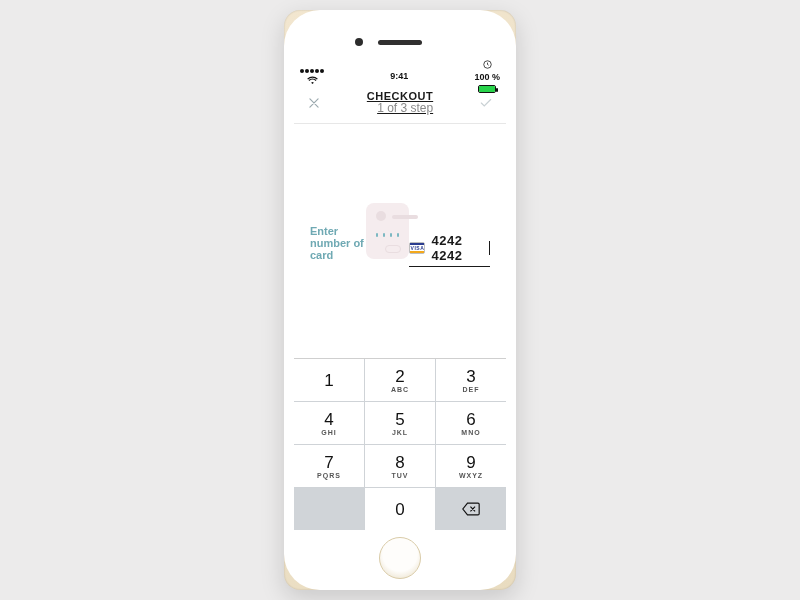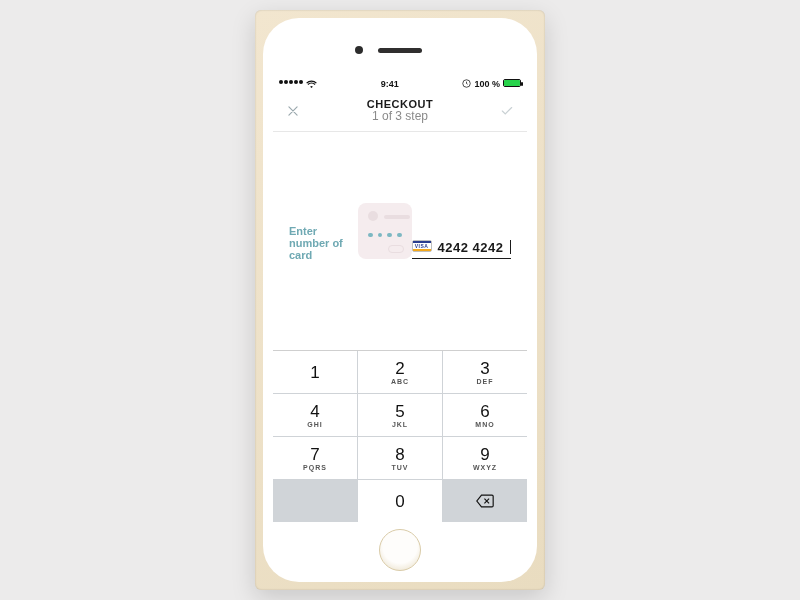--- a/index.html
+++ b/index.html
@@ -13,11 +13,10 @@
 
   
   .phone {
-    width: 290px; height: 580px;
+    width: 232px; height: 580px;
     background: linear-gradient(145deg,#f2e6cf,#e9dcc0);
-    border-radius: 6px;
+    border-radius: 16px;
     box-shadow: 0 8px 24px rgba(0,0,0,.15), inset 0 0 2px rgba(0,0,0,.2);
-    padding: 8px;
     position: relative;
   }
   .phone-inner {

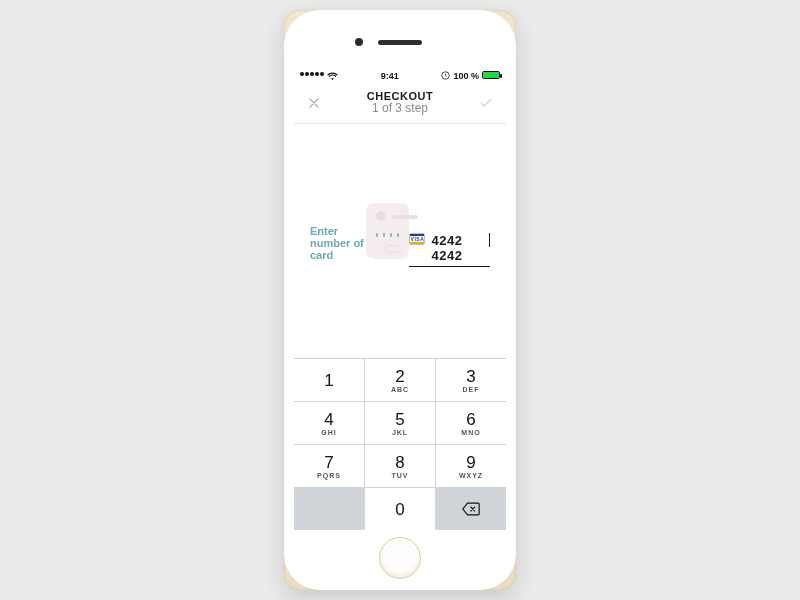--- a/index.html
+++ b/index.html
@@ -55,7 +55,7 @@
     height: 16px; display: flex; align-items: center; justify-content: space-between;
     padding: 0 6px; font-size: 9px; font-weight: 600; color:#111;
   }
-  .status-left, .status-right { display: flex; gap: 3px; }
+  .status-left, .status-right { display: flex; align-items: center; gap: 3px; flex-direction: column; }
   .signal-dots { display:flex; gap:1px; }
   .signal-dots i { width:4px; height:4px; border-radius:50%; background:#111; display:block;}
   .battery { width:18px; height:8px; border:1px solid #111; border-radius:2px; position:relative;}

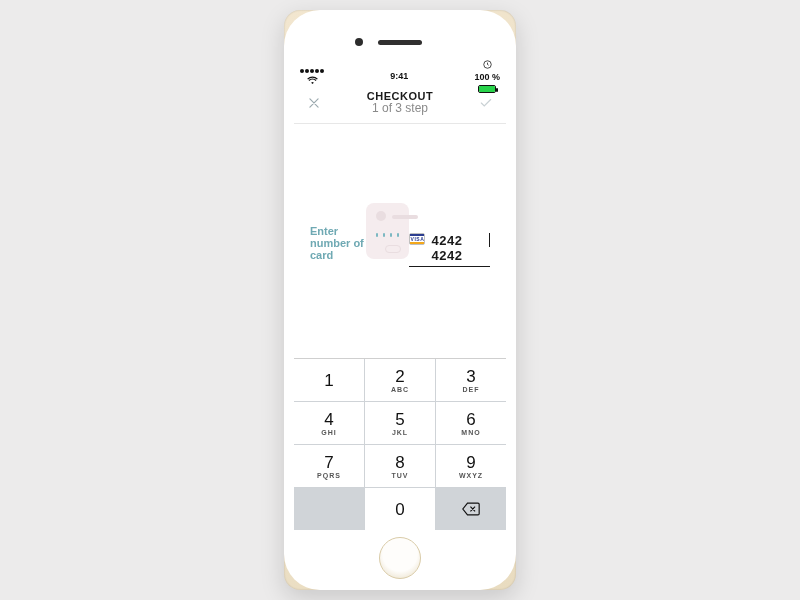--- a/index.html
+++ b/index.html
@@ -67,7 +67,7 @@
     display:flex; align-items:center; justify-content:space-between;
     padding: 6px 10px 8px; border-bottom:1px solid #e7e7e7;
   }
-  .nav-center{ text-align:center; line-height:1.1;}
+  .nav-center{ text-align:right; line-height:1.1;text-decoration:underline;}
   .nav-title{ font-size:11px; font-weight:800; letter-spacing:.5px;}
   .nav-sub{ font-size:12px; color:#8a8a8a;}
   .icon-btn{ width:20px; height:20px; display:flex;align-items:center;justify-content:center; color:#9aa8ad;}

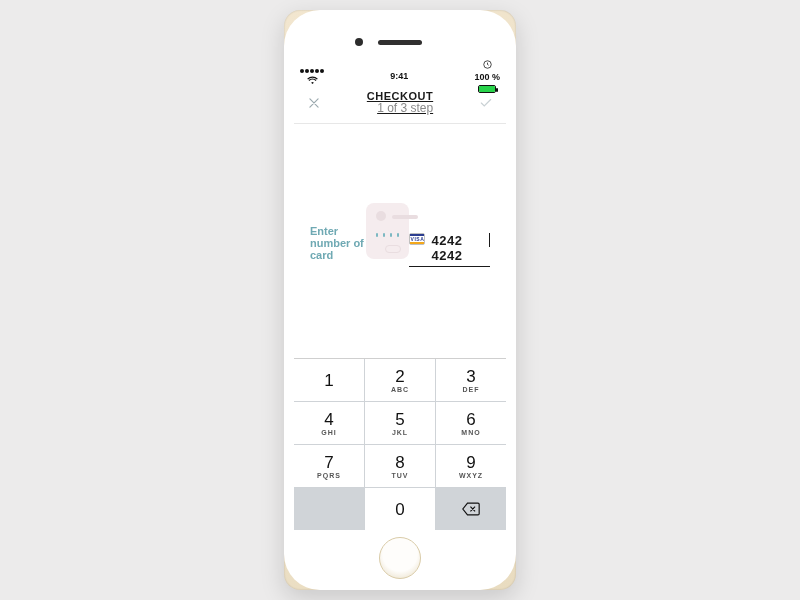--- a/index.html
+++ b/index.html
@@ -89,7 +89,7 @@
   .card-ill .sig{position:absolute; right:8px; bottom:6px; width:16px;height:8px;border-radius:4px;border:1.5px solid #e9dde0;}
 
   .field{
-    width: 160px; display:flex; align-items:flex-start; gap:6px;
+    width: 160px; display:flex; align-items:center; gap:6px;
     border-bottom:1px solid #1a1a1a; padding:3px 0;
     font-size:13px; font-weight:600; letter-spacing:.5px;
   }

